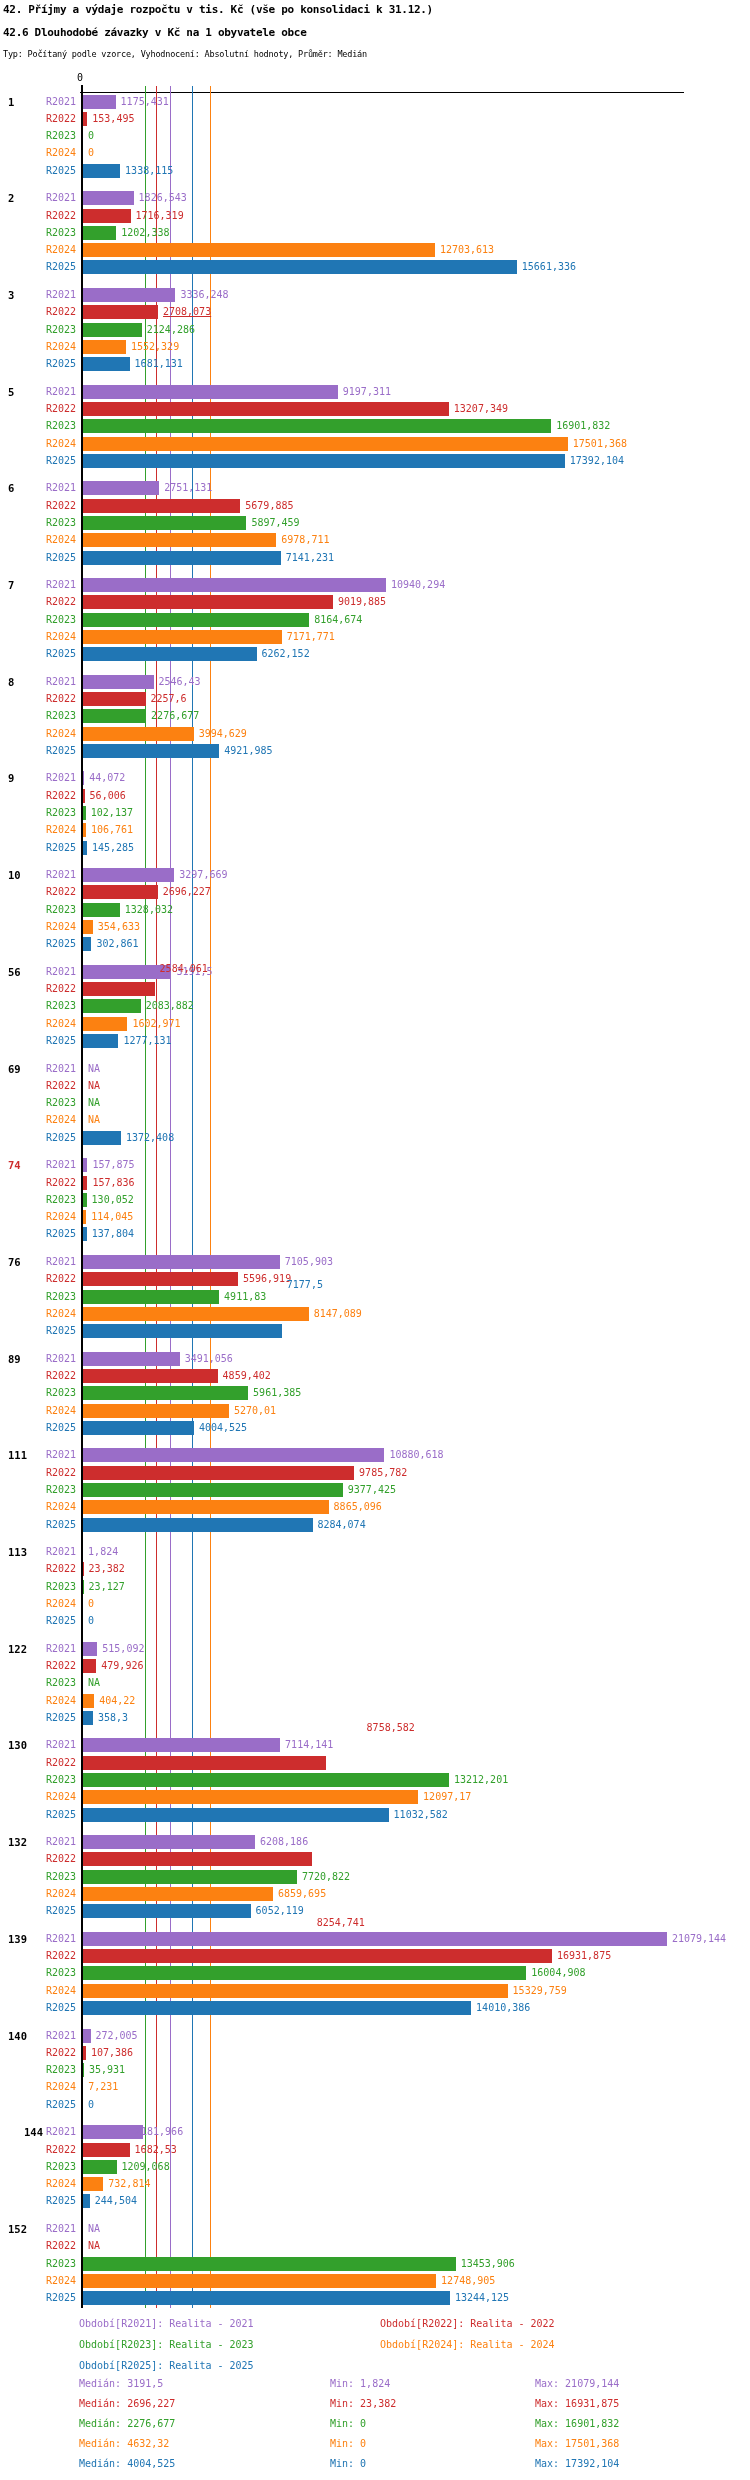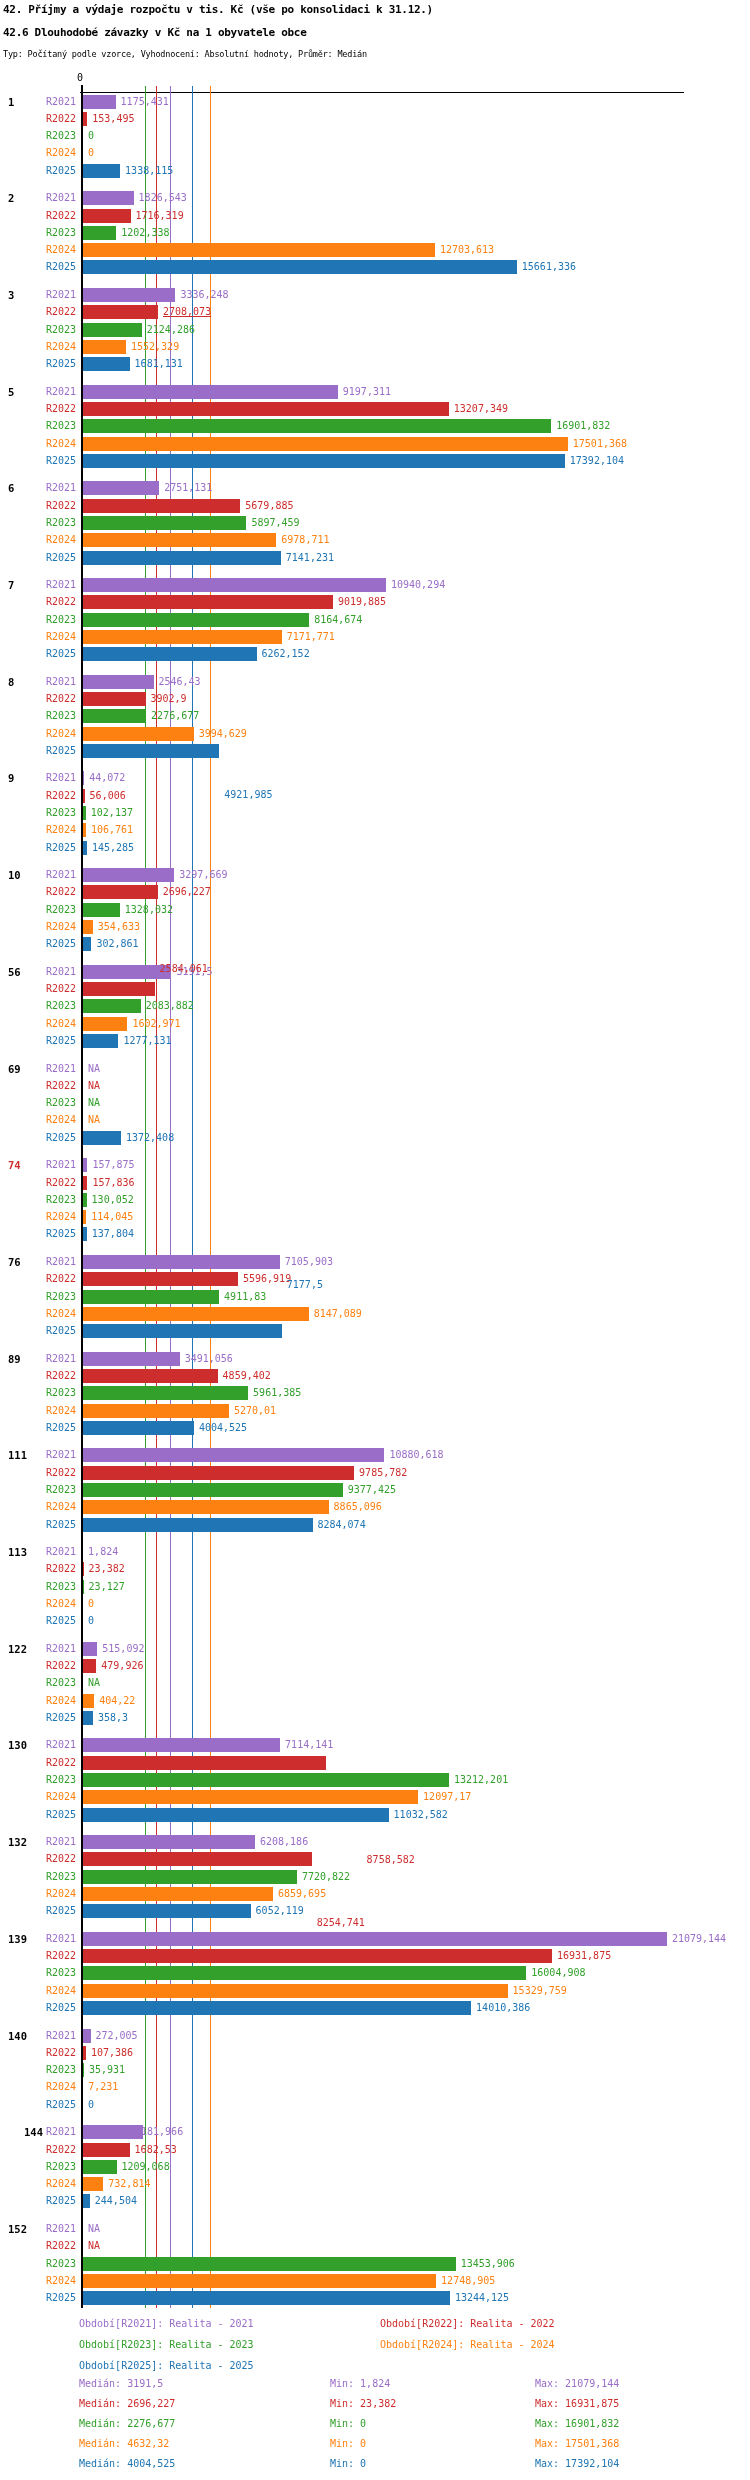--- a/index.html
+++ b/index.html
@@ -137,7 +137,7 @@
       <div class="abs vlbl" style="left: 158.5px; top: 674.7px; color: rgb(154, 109, 200);">2546,43</div>
       <div class="abs slbl" style="left: 46px; top: 692px; color: rgb(205, 45, 45);">R2022</div>
       <div class="abs bar" style="left: 83px; top: 692px; width: 62.5px; background: rgb(205, 45, 45);"></div>
-      <div class="abs vlbl" style="left: 150.5px; top: 692px; color: rgb(205, 45, 45);">3902,9</div>
+      <div class="abs vlbl" style="left: 150.5px; top: 692px; color: rgb(205, 45, 45);">2257,6</div>
       <div class="abs slbl" style="left: 46px; top: 709.3px; color: rgb(51, 160, 44);">R2023</div>
       <div class="abs bar" style="left: 83px; top: 709.3px; width: 63.1px; background: rgb(51, 160, 44);"></div>
       <div class="abs vlbl" style="left: 151.1px; top: 709.3px; color: rgb(51, 160, 44);">2276,677</div>

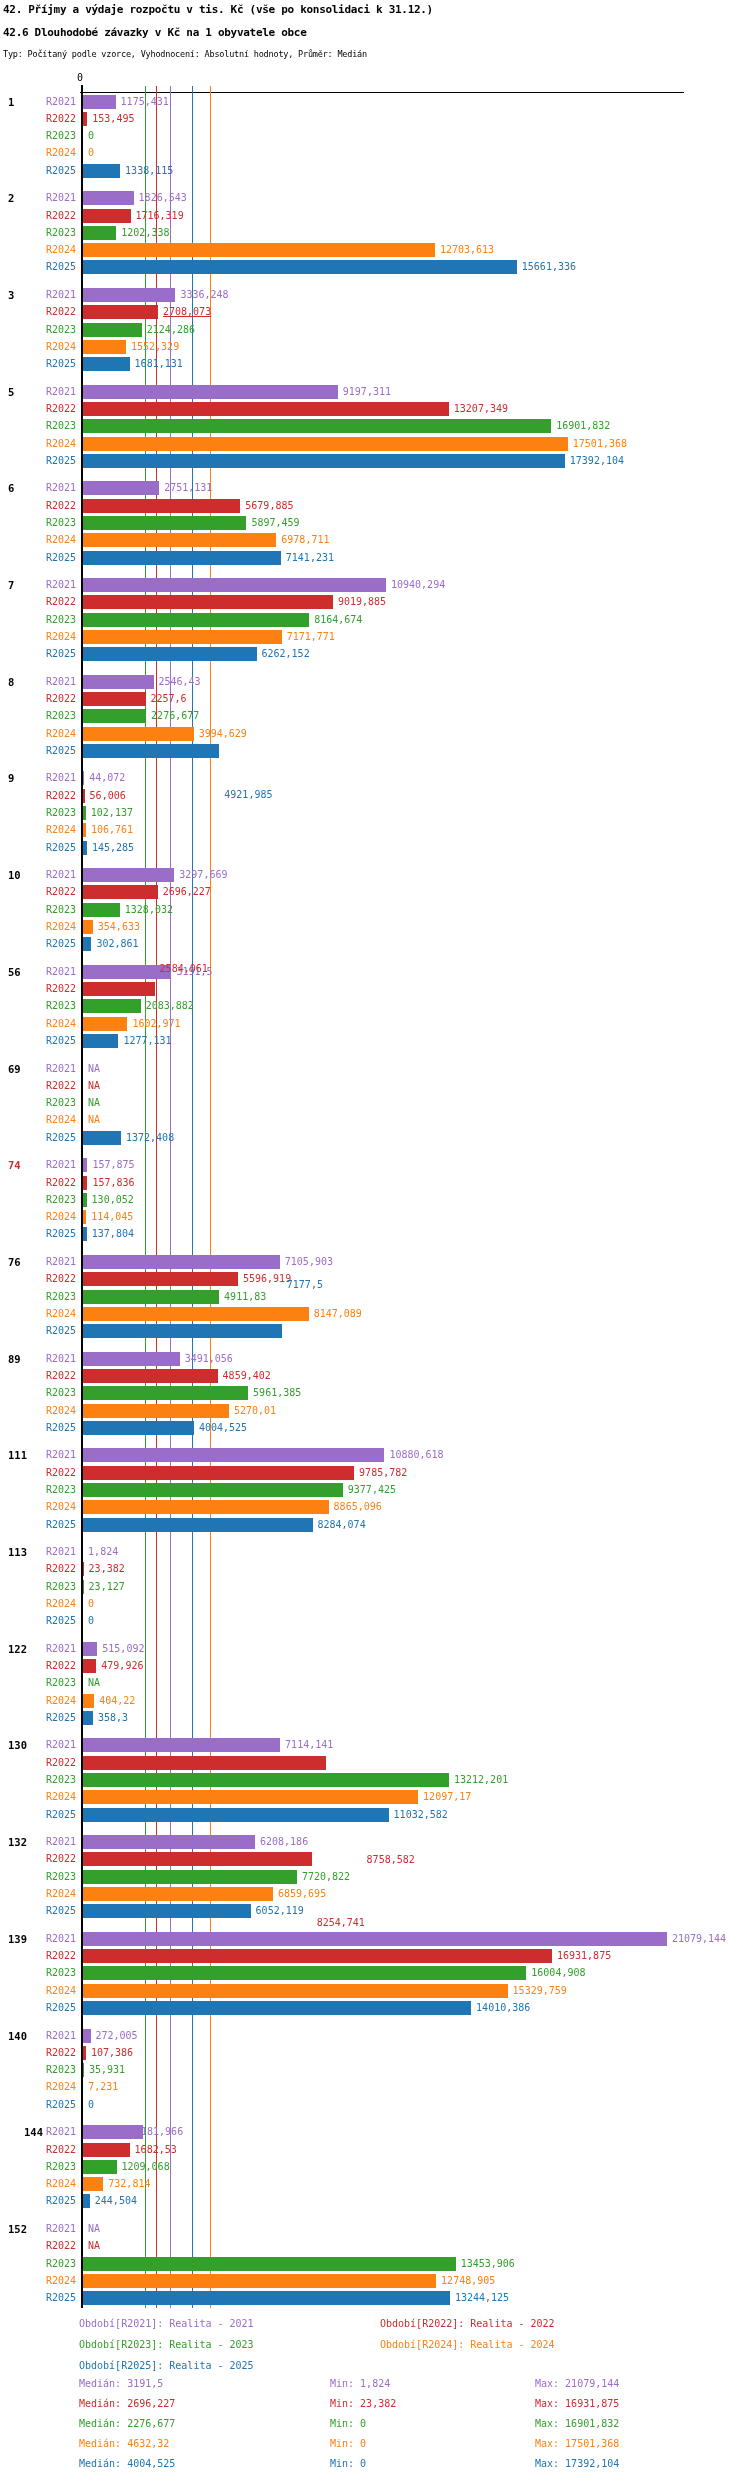--- a/index.html
+++ b/index.html
@@ -146,7 +146,7 @@
       <div class="abs vlbl" style="left: 198.7px; top: 726.6px; color: rgb(252, 129, 17);">3994,629</div>
       <div class="abs slbl" style="left: 46px; top: 743.9px; color: rgb(32, 118, 180);">R2025</div>
       <div class="abs bar" style="left: 83px; top: 743.9px; width: 136.3px; background: rgb(32, 118, 180);"></div>
-      <div class="abs vlbl" style="left: 224.3px; top: 743.9px; color: rgb(32, 118, 180); margin-top: 44px;">4921,985</div>
+      <div class="abs vlbl" style="left: 224.3px; top: 743.9px; color: rgb(32, 118, 180);">4921,985</div>
       <div class="abs gnum" style="left: 8px; top: 772.4px; color: rgb(0, 0, 0);">9</div>
       <div class="abs slbl" style="left: 46px; top: 771.4px; color: rgb(154, 109, 200);">R2021</div>
       <div class="abs bar" style="left: 83px; top: 771.4px; width: 1.2px; background: rgb(154, 109, 200);"></div>

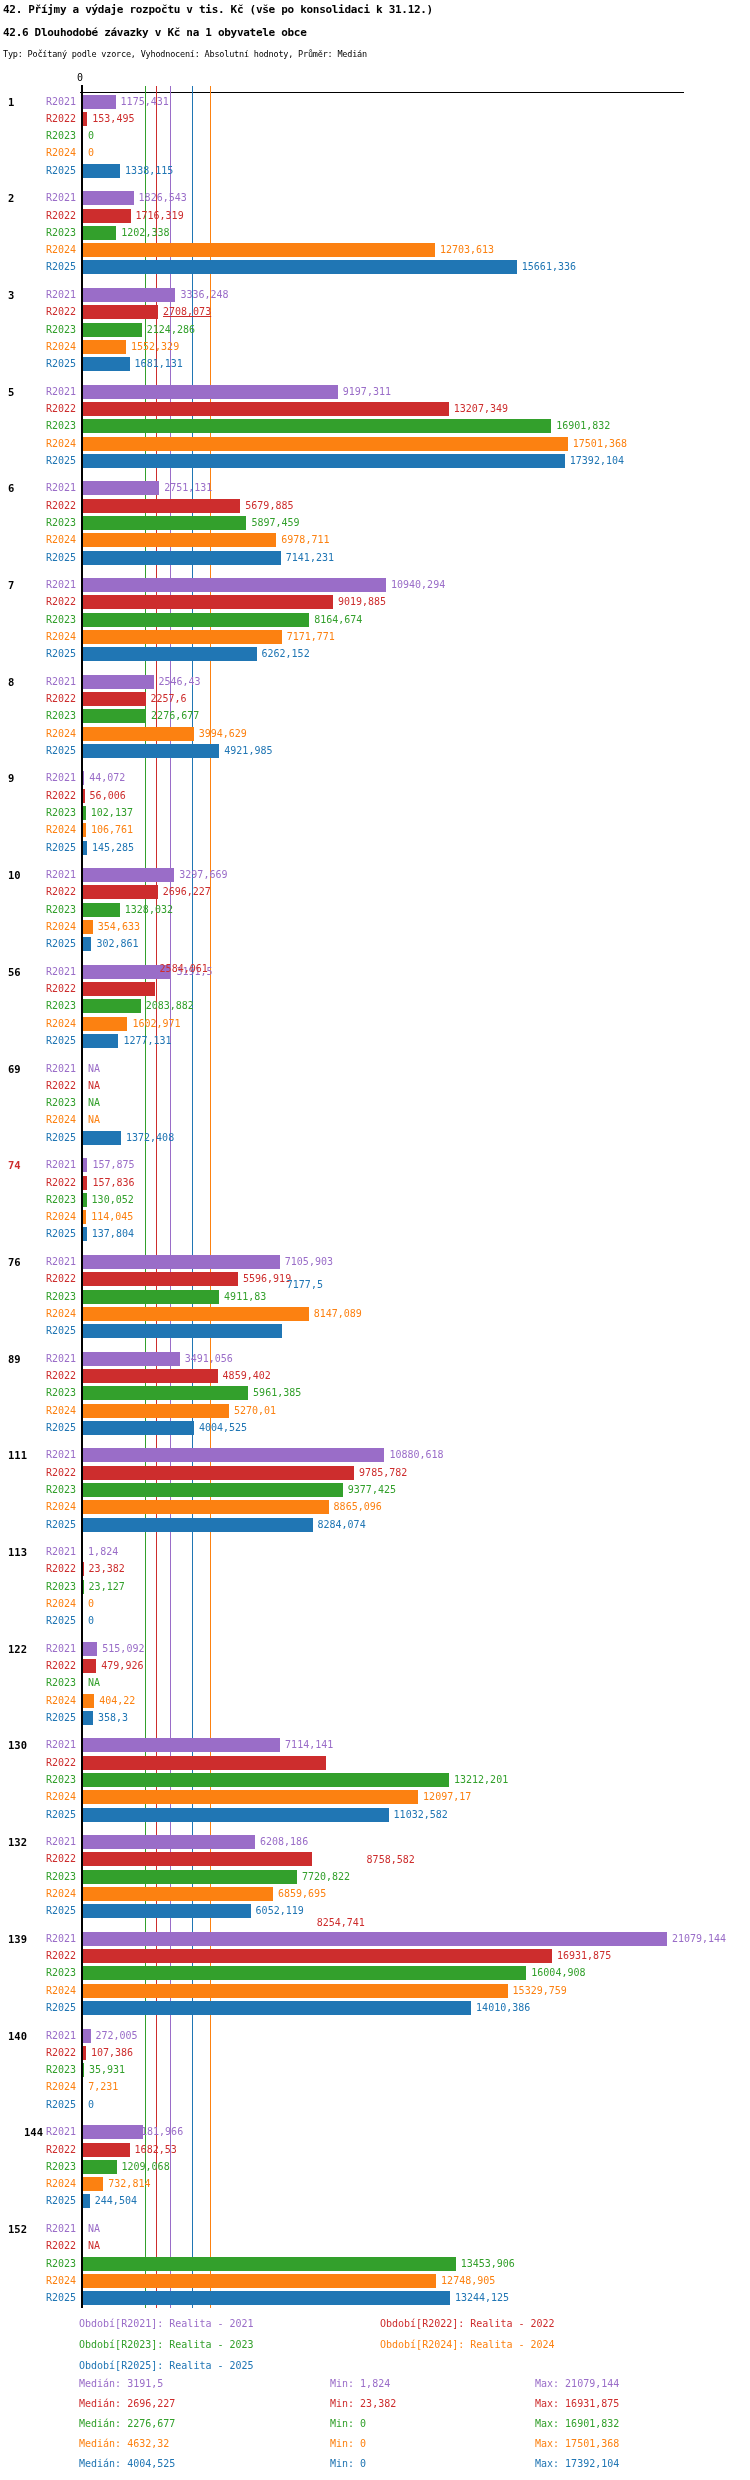--- a/index.html
+++ b/index.html
@@ -305,7 +305,7 @@
       <div class="abs vlbl" style="left: 285.1px; top: 1738.4px; color: rgb(154, 109, 200);">7114,141</div>
       <div class="abs slbl" style="left: 46px; top: 1755.7px; color: rgb(205, 45, 45);">R2022</div>
       <div class="abs bar" style="left: 83px; top: 1755.7px; width: 242.6px; background: rgb(205, 45, 45);"></div>
-      <div class="abs vlbl" style="left: 330.6px; top: 1853px; color: rgb(205, 45, 45); padding-left: 36px;">8758,582</div>
+      <div class="abs vlbl" style="left: 330.6px; top: 1721px; color: rgb(205, 45, 45); padding-left: 36px;">8758,582</div>
       <div class="abs slbl" style="left: 46px; top: 1773px; color: rgb(51, 160, 44);">R2023</div>
       <div class="abs bar" style="left: 83px; top: 1773px; width: 366px; background: rgb(51, 160, 44);"></div>
       <div class="abs vlbl" style="left: 454px; top: 1773px; color: rgb(51, 160, 44);">13212,201</div>

